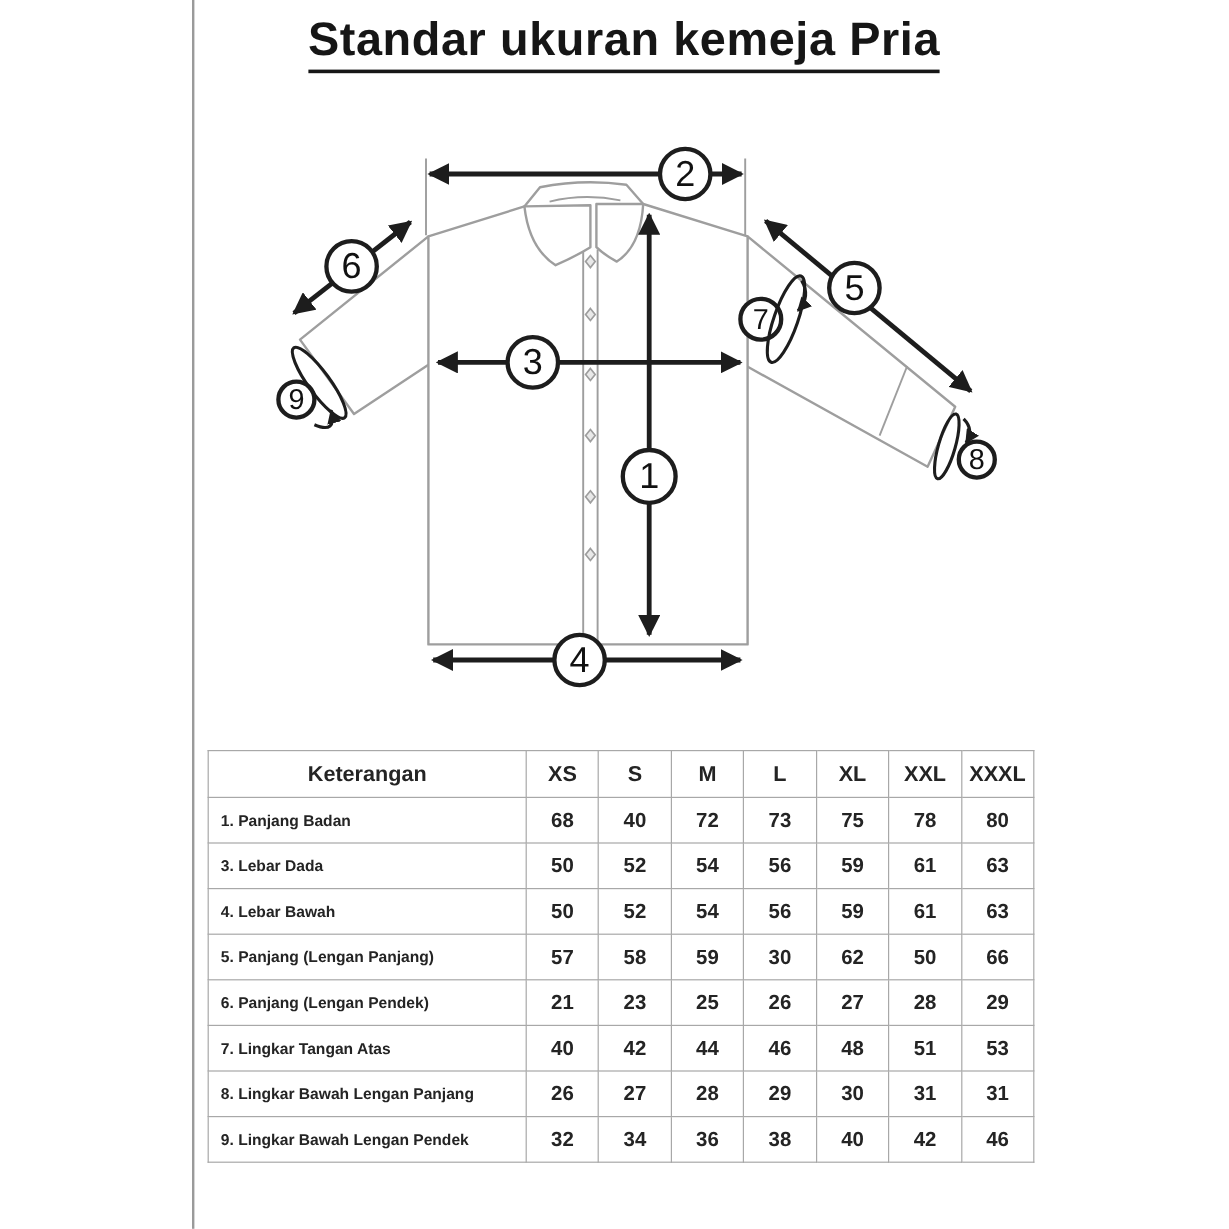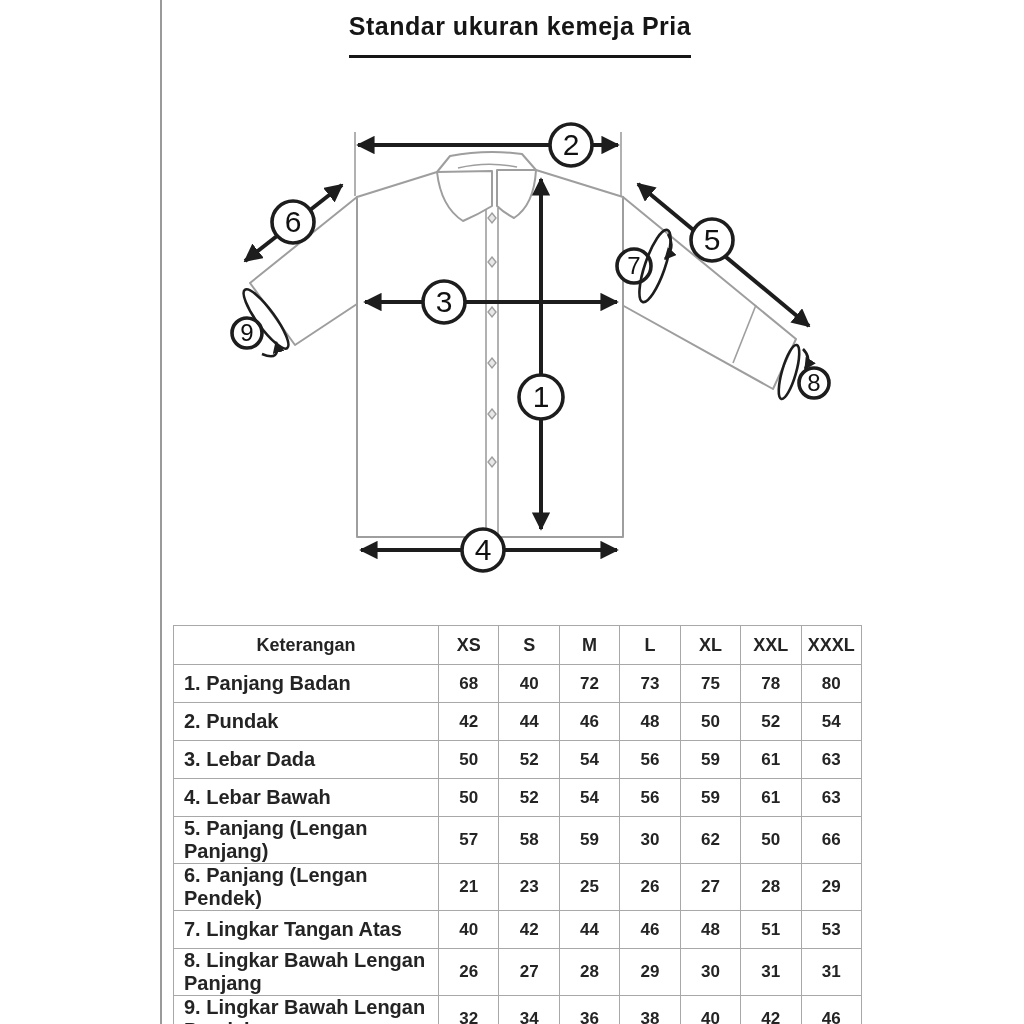--- a/index.html
+++ b/index.html
@@ -10,8 +10,8 @@
   .page-rule{position:absolute;left:160px;top:0;width:2px;height:1024px;background:#9a9a9a;}
   .title-wrap{position:absolute;left:162px;top:12px;width:716px;text-align:center;}
   .title-wrap span{
-    font-size:25px;font-weight:bold;color:#161616;letter-spacing:.5px;
-    border-bottom:3px solid #161616;padding-bottom:15px;
+    font-size:39px;font-weight:bold;color:#161616;letter-spacing:.5px;
+    border-bottom:3px solid #161616;padding-bottom:3px;
   }
   svg.diagram{position:absolute;left:0;top:0;width:1024px;height:1024px;}
   .shirt{stroke:#9e9e9e;stroke-width:2;fill:#ffffff;stroke-linejoin:round;}

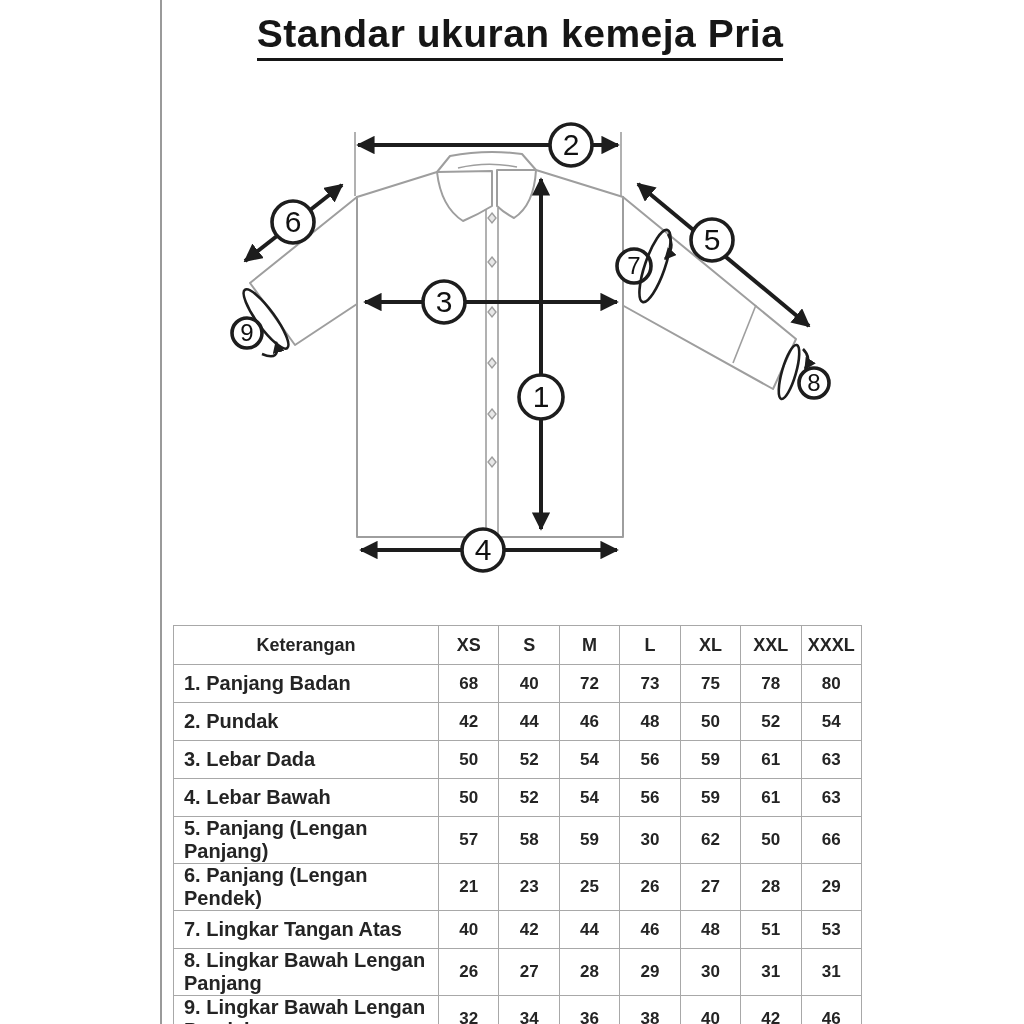--- a/index.html
+++ b/index.html
@@ -36,7 +36,7 @@
   }
   table.sizes th{height:38px;font-size:18px;text-align:center;}
   table.sizes col.kcol{width:265px;}
-  table.sizes td.lbl{text-align:left;padding-left:10px;font-size:20px;margin-top:41px;}
+  table.sizes td.lbl{text-align:left;padding-left:10px;font-size:13px;margin-top:41px;}
 </style>
 </head>
 <body>

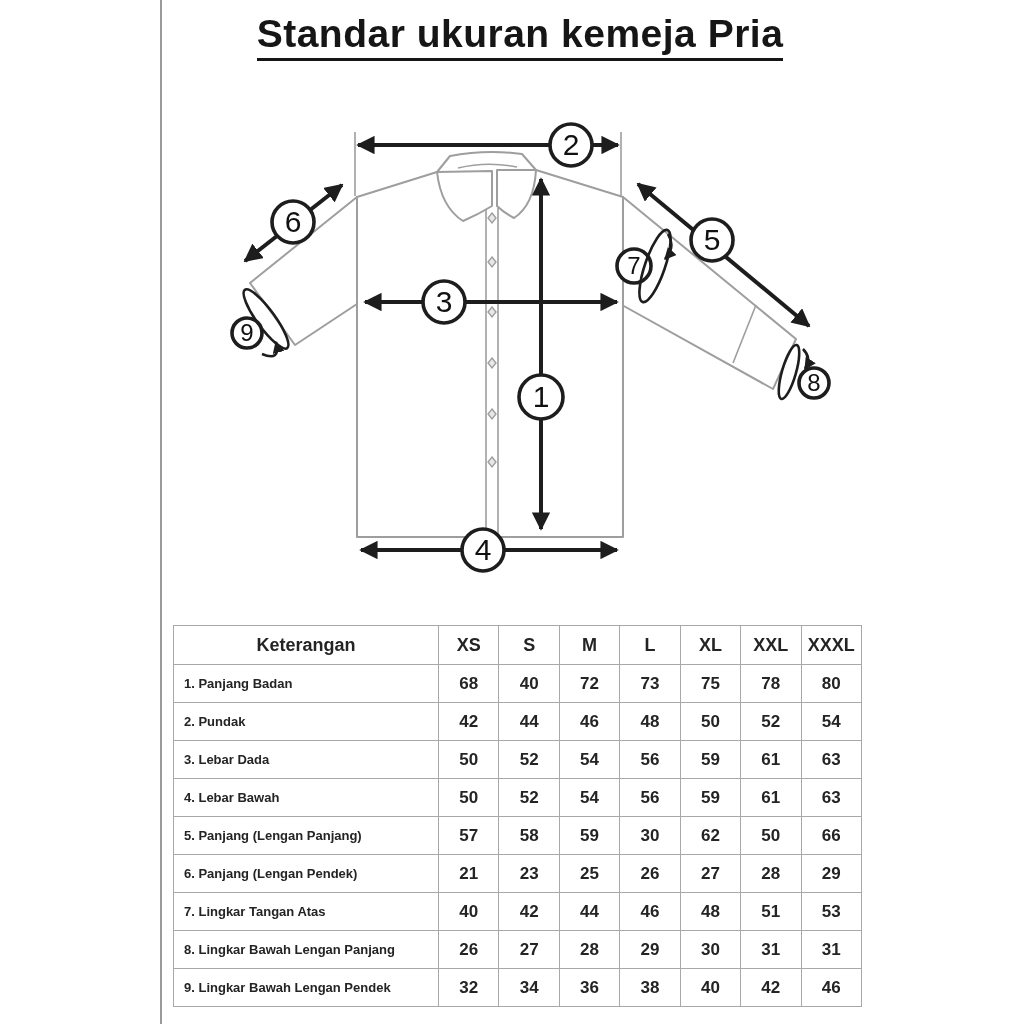--- a/index.html
+++ b/index.html
@@ -183,16 +183,6 @@
       <td>80</td>
     </tr>
     <tr>
-      <td class="lbl">2. Pundak</td>
-      <td>42</td>
-      <td>44</td>
-      <td>46</td>
-      <td>48</td>
-      <td>50</td>
-      <td>52</td>
-      <td>54</td>
-    </tr>
-    <tr>
       <td class="lbl">3. Lebar Dada</td>
       <td>50</td>
       <td>52</td>

